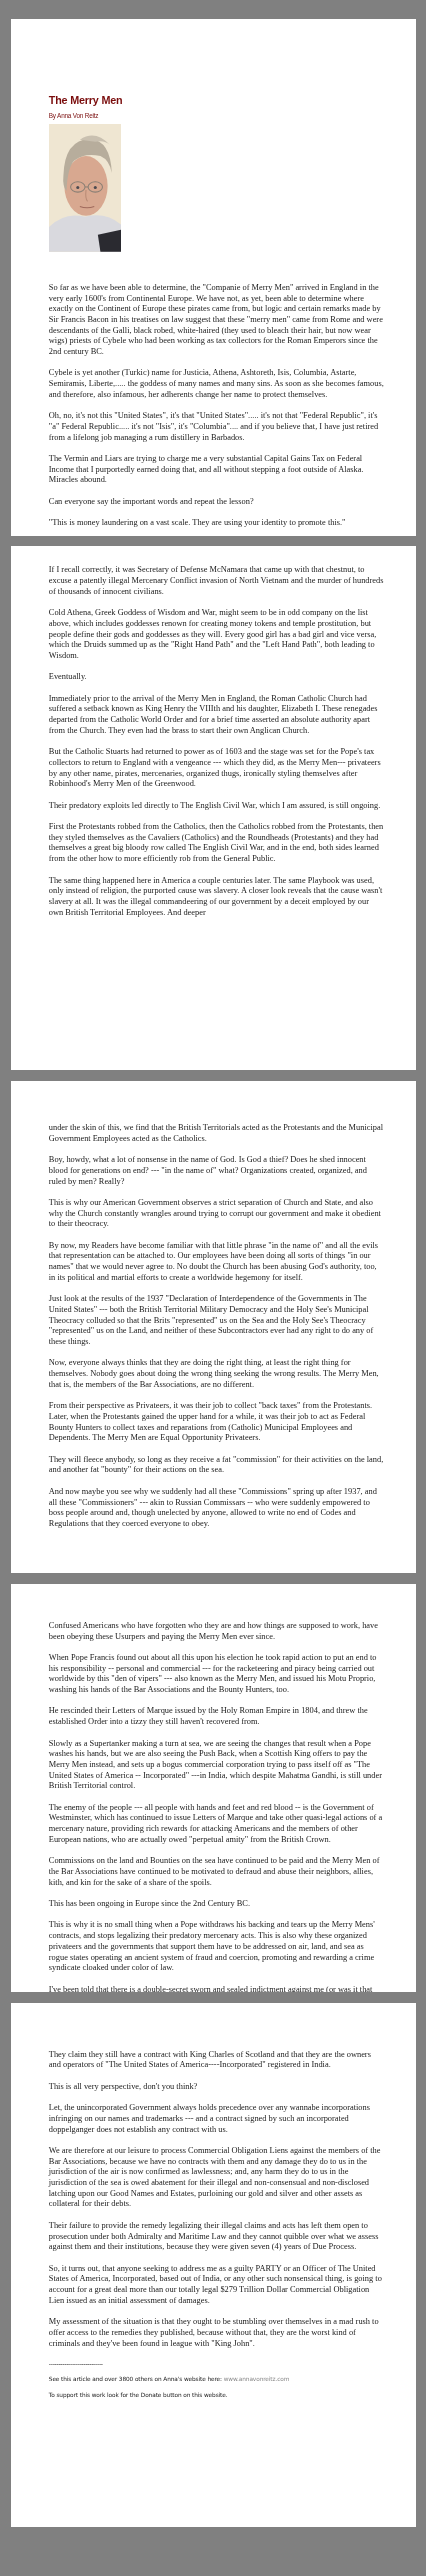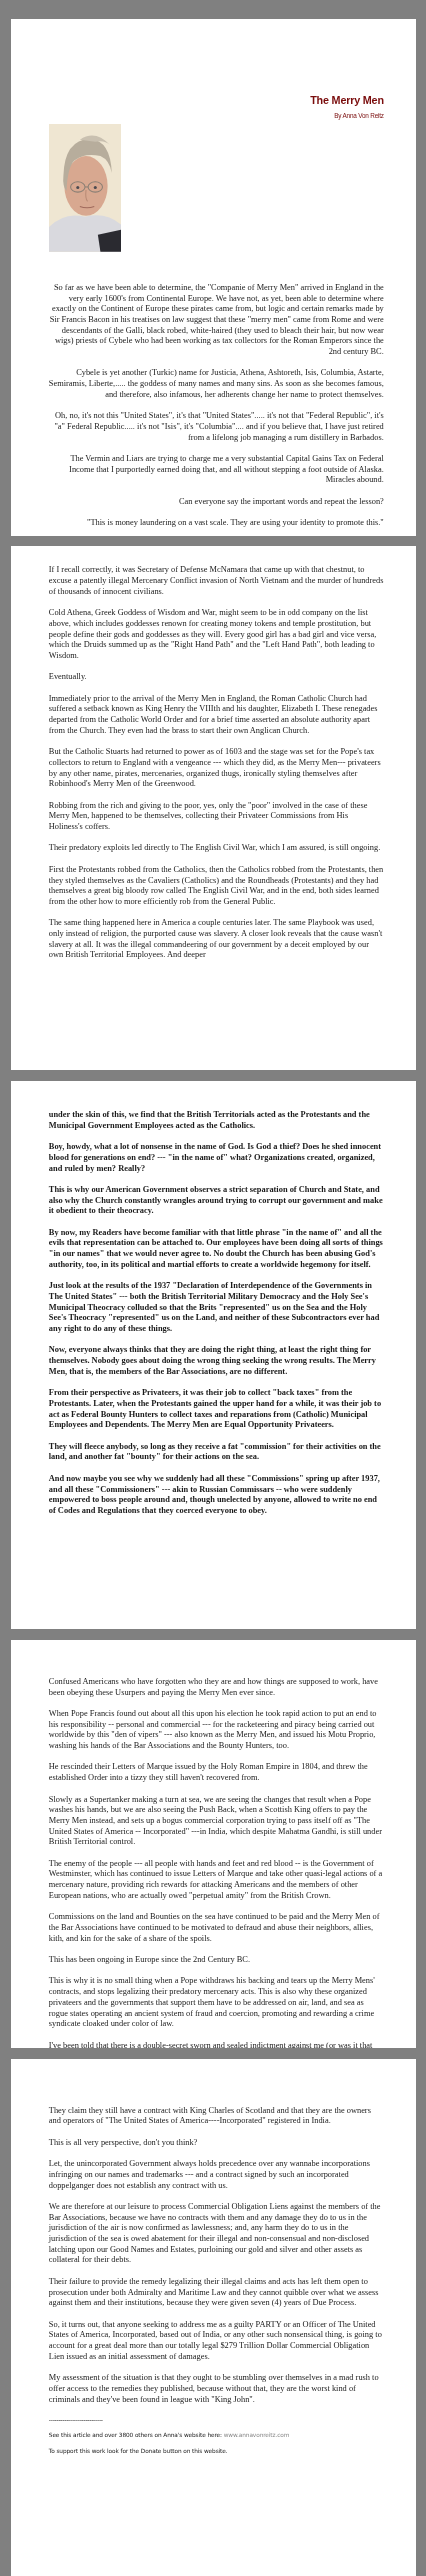--- a/index.html
+++ b/index.html
@@ -20,7 +20,7 @@
     position: relative;
   }
   .page:last-child { margin-bottom: 0; }
-  .p1 { height: 517px; padding-top: 75px; text-align: right; }
+  .p1 { height: 517px; padding-top: 75px; }
   .p2 { height: 524px; padding-top: 19px; }
   .p3 { height: 548px; padding-top: 29px; font-weight: bold; }
   .p4 { height: 408px; padding-top: 37px; }

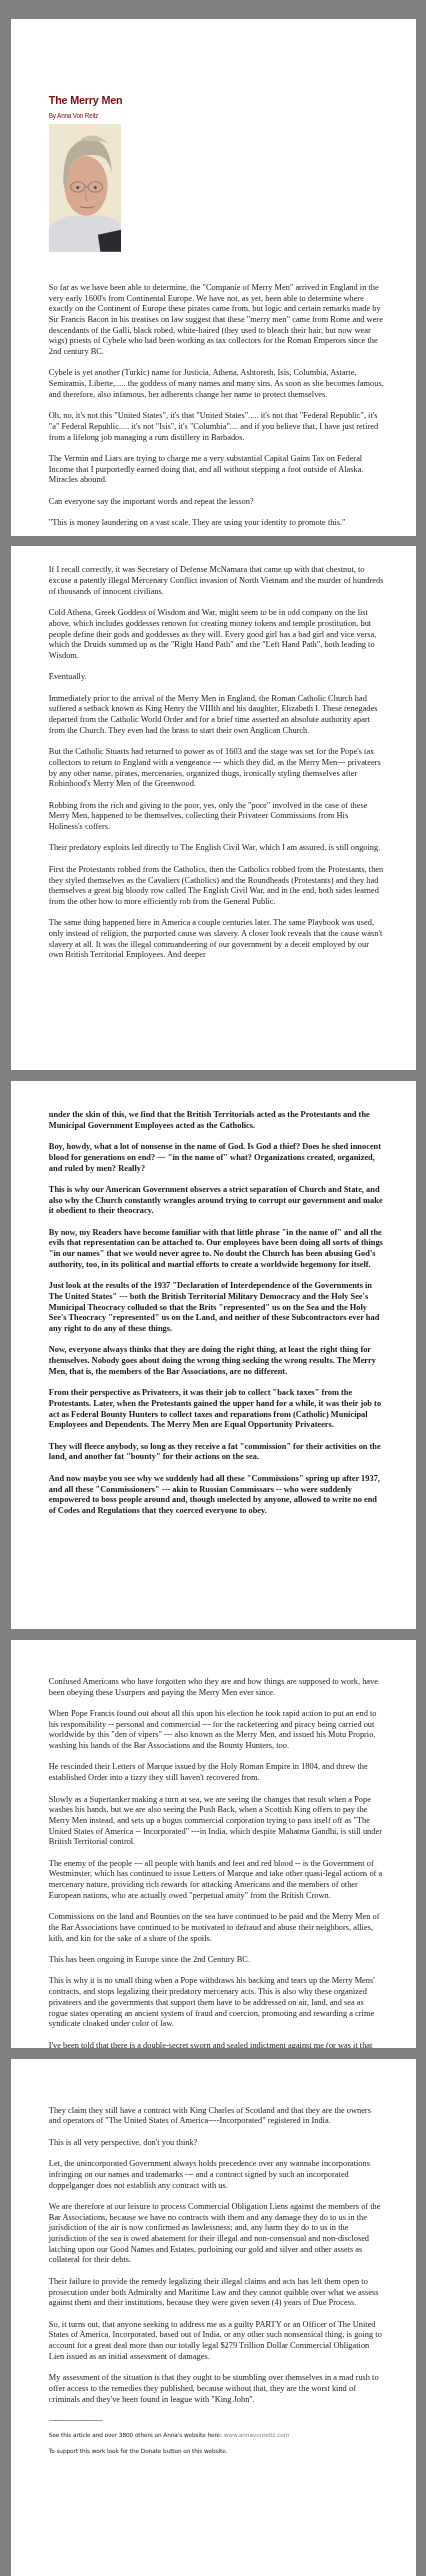--- a/index.html
+++ b/index.html
@@ -113,7 +113,6 @@
     <p class="para">Eventually.</p>
     <p class="para">Immediately prior to the arrival of the Merry Men in England, the Roman Catholic Church had suffered a setback known as King Henry the VIIIth and his daughter, Elizabeth I.  These renegades departed from the Catholic World Order and for a brief time asserted an absolute authority apart from the Church.  They even had the brass to start their own Anglican Church.</p>
     <p class="para">But the Catholic Stuarts had returned to power as of 1603 and the stage was set for the Pope's tax collectors to return to England with a vengeance --- which they did, as the Merry Men--- privateers by any other name, pirates, mercenaries, organized thugs, ironically styling themselves after Robinhood's Merry Men of the Greenwood.</p>
-    <p class="para">Robbing from the rich and giving to the poor, yes, only the "poor" involved in the case of these Merry Men, happened to be themselves, collecting their Privateer Commissions from His Holiness's coffers.</p>
     <p class="para">Their predatory exploits led directly to The English Civil War, which I am assured, is still ongoing.</p>
     <p class="para">First the Protestants robbed from the Catholics, then the Catholics robbed from the Protestants, then they styled themselves as the Cavaliers (Catholics) and the Roundheads (Protestants) and they had themselves a great big bloody row called The English Civil War, and in the end, both sides learned from the other how to more efficiently rob from the General Public.</p>
     <p class="para">The same thing happened here in America a couple centuries later.  The same Playbook was used, only instead of religion, the purported cause was slavery.  A closer look reveals that the cause wasn't slavery at all.  It was the illegal commandeering of our government by a deceit employed by our own British Territorial Employees. And deeper</p>

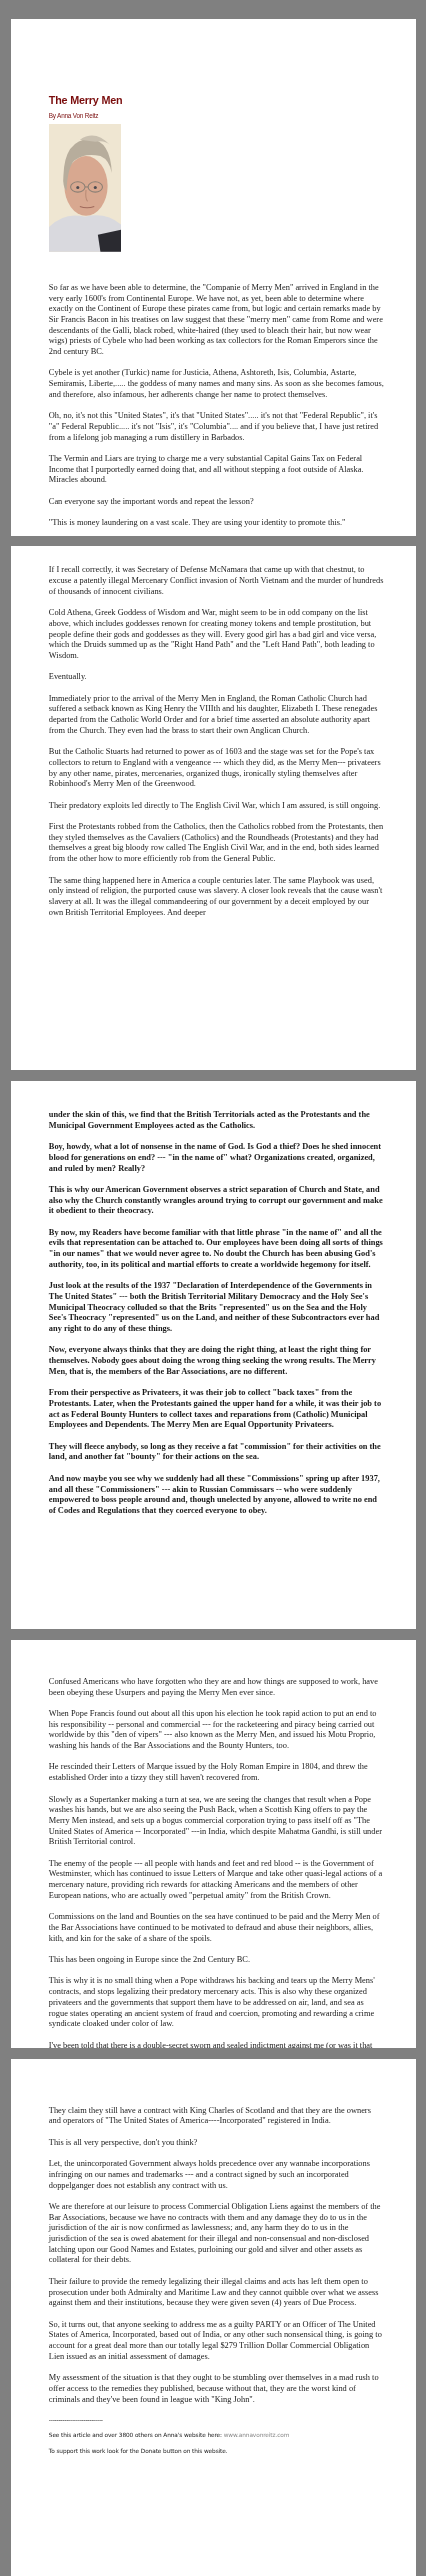--- a/index.html
+++ b/index.html
@@ -22,7 +22,7 @@
   .page:last-child { margin-bottom: 0; }
   .p1 { height: 517px; padding-top: 75px; }
   .p2 { height: 524px; padding-top: 19px; }
-  .p3 { height: 548px; padding-top: 29px; font-weight: bold; }
+  .p3 { height: 492px; padding-top: 42px; }
   .p4 { height: 408px; padding-top: 37px; }
   .p5 { height: 524px; padding-top: 47px; }
 

